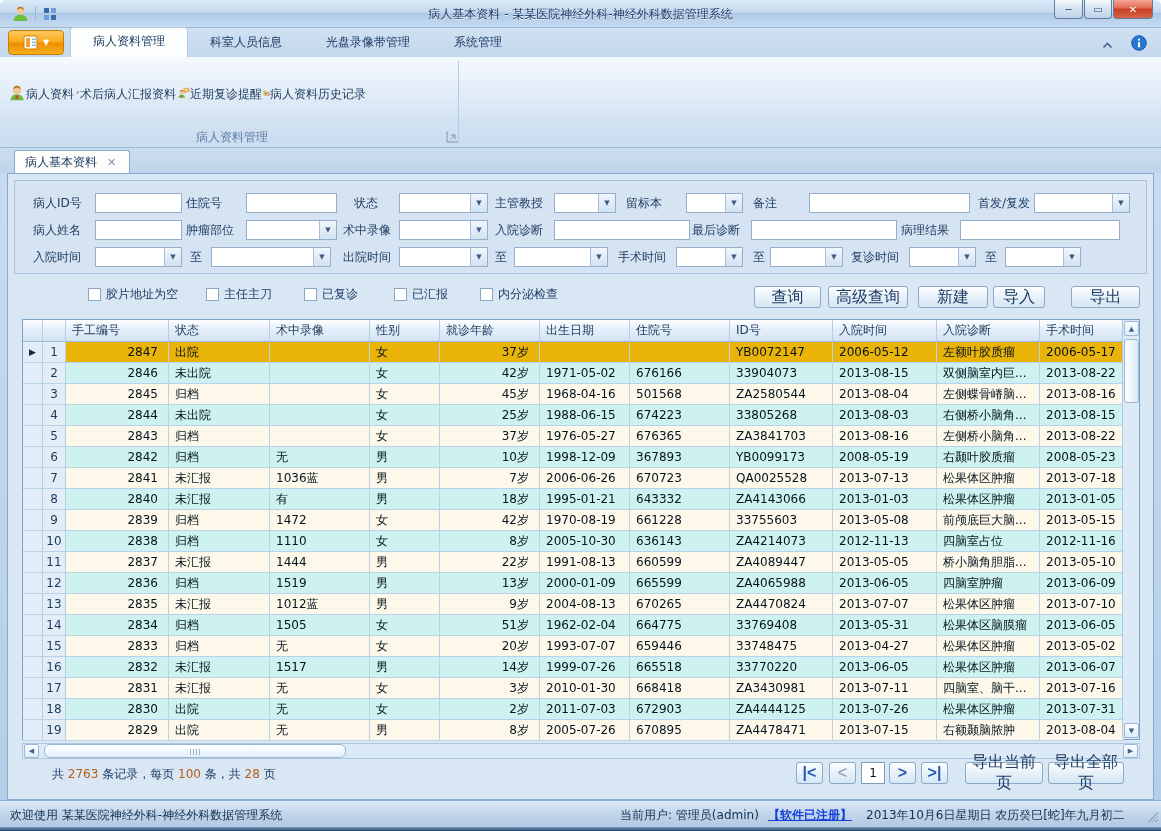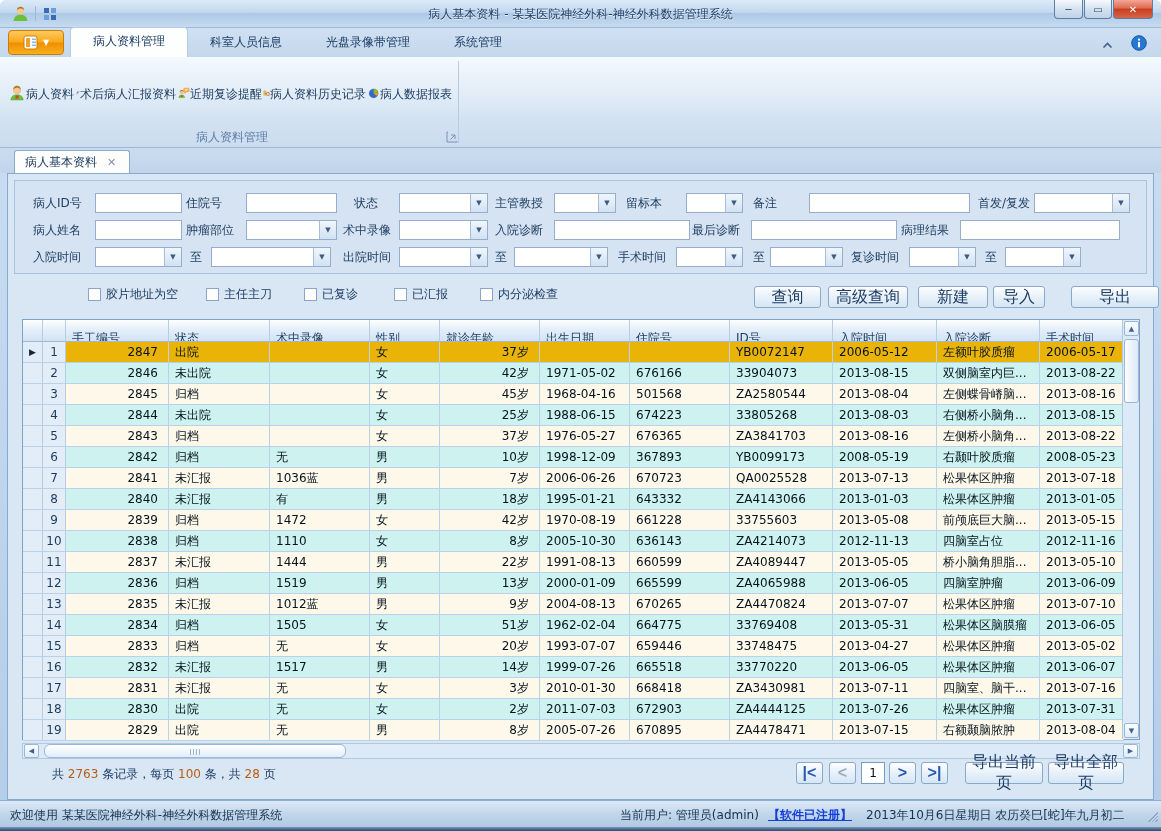--- a/index.html
+++ b/index.html
@@ -205,14 +205,6 @@
           <path d="M22.5 16.5v3.8l3 1.8" stroke="#203050" stroke-width="1.6" fill="none"></path>
         </svg>
       <span class="rlbl">病人资料历史记录</span>
-    </div>
-    <div class="rbtn" style="left:368px;width:84px">
-      <svg viewBox="0 0 32 32">
-          <circle cx="15" cy="17" r="12" fill="#3468c8" stroke="#24489a" stroke-width="0.6"></circle>
-          <path d="M15 17V5a12 12 0 0 1 11.6 9z" fill="#88c430" stroke="#5a9018" stroke-width="0.5"></path>
-          <path d="M15 17l11.6-3a12 12 0 0 1-2.6 10z" fill="#f0a020" stroke="#c07808" stroke-width="0.5"></path>
-        </svg>
-      <span class="rlbl">病人数据报表</span>
     </div>
     <div class="rgroup-label">病人资料管理</div>
     <span class="rlauncher"><svg viewBox="0 0 12 12" width="12" height="12">

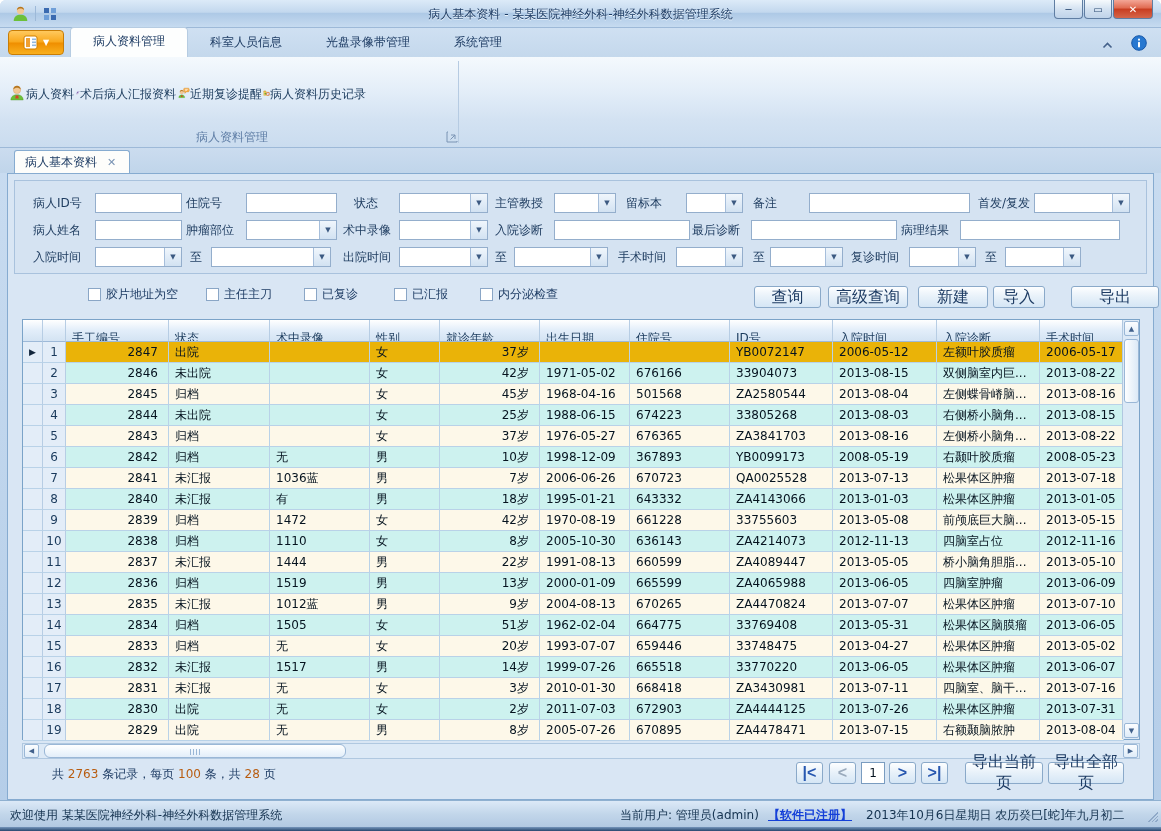--- a/index.html
+++ b/index.html
@@ -344,7 +344,7 @@
         <button class="btn" style="left:820px;width:80px">高级查询</button>
         <button class="btn" style="left:910px;width:70px">新建</button>
         <button class="btn" style="left:985px;width:52px">导入</button>
-        <button class="btn" style="left:1063px;width:88px">导出</button>
+        <button class="btn" style="left:1063px;width:69px">导出</button>
       </span>
     </div>
 

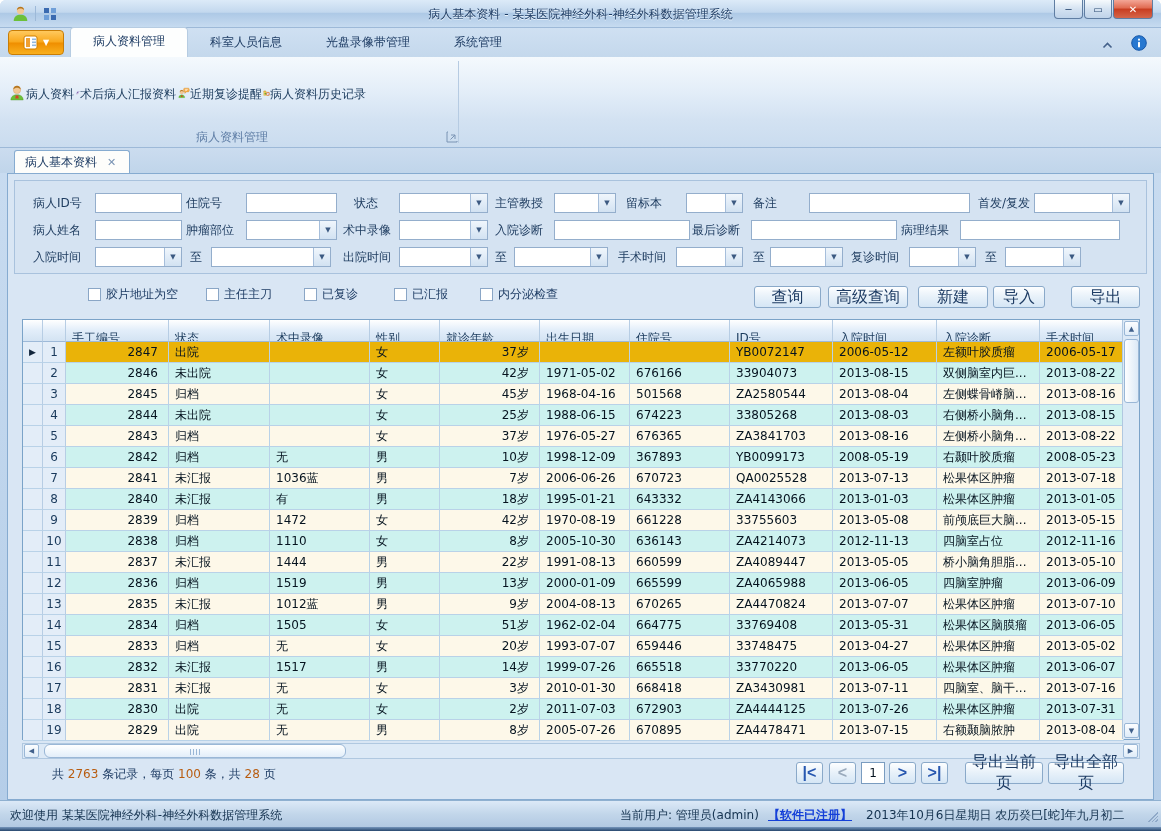--- a/index.html
+++ b/index.html
@@ -54,7 +54,7 @@
   
   .grid{position:absolute;left:14px;top:145px;width:1118px;height:421px;border:1px solid #7ba3c8;background:#fff}
   .ghead{position:absolute;left:0;top:0;height:22px;display:flex;width:1101px;background:linear-gradient(180deg,#ffffff,#e3eefa 45%,#d2e2f2)}
-  .hc{border-right:1px solid #b7cde4;border-bottom:1px solid #9db9d8;padding:8px 6px;line-height:21px;white-space:nowrap;overflow:hidden;color:#1a3a5c}
+  .hc{border-right:1px solid #b7cde4;border-bottom:1px solid #9db9d8;padding:0 6px;line-height:21px;white-space:nowrap;overflow:hidden;color:#1a3a5c}
   .hc.ind{width:20px;padding:0}.hc.num{width:23px;padding:0}
   .gbody{position:absolute;left:0;top:22px;width:1101px}
   .grow{display:flex;height:21px}

